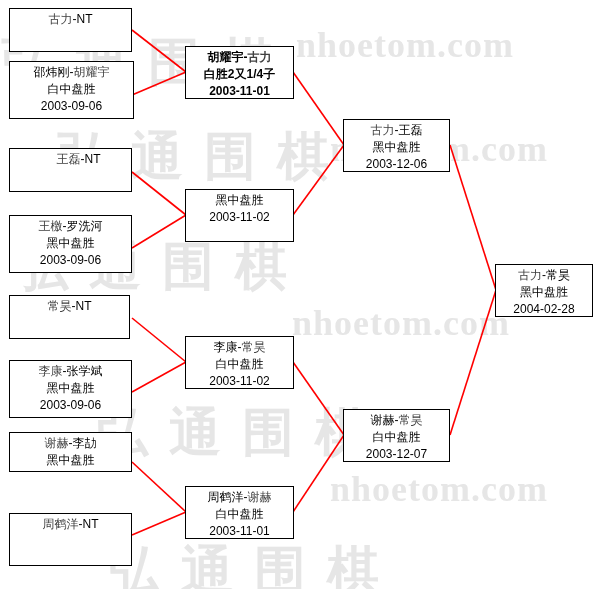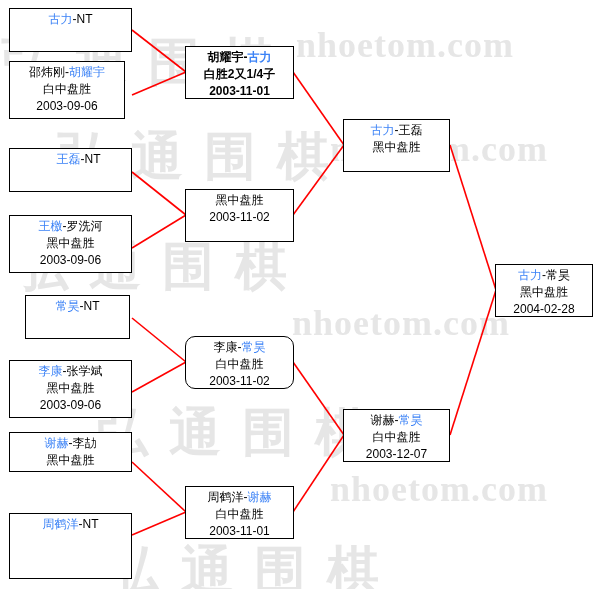--- a/index.html
+++ b/index.html
@@ -57,7 +57,7 @@
   .node .line {
     white-space: nowrap;
   }
-  .node .red { color: #3b82f6; margin-top: 28px; }
+  .node .red { color: #404040; margin-top: 28px; }
   .node .blk { color: #000000; }
 </style>
 </head>

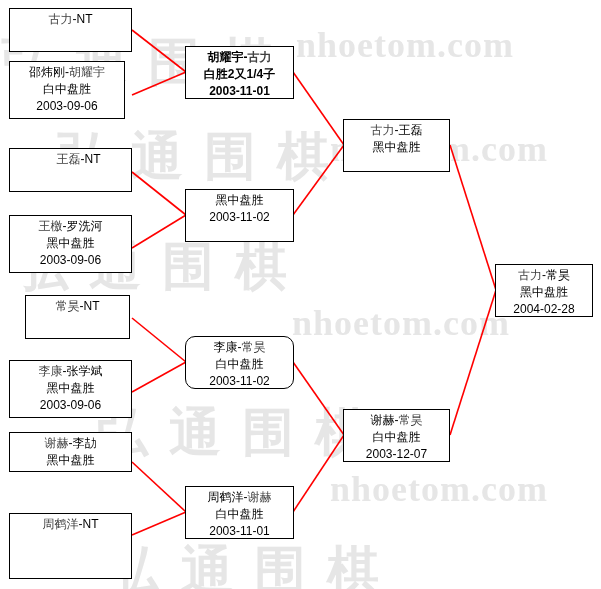--- a/index.html
+++ b/index.html
@@ -107,7 +107,7 @@
     <div class="line"><span class="red">古力</span><span class="blk">-</span><span class="blk">NT</span></div>
   </div>
 
-  <div class="node" style="left:9px; top:61px; width:116px; height:58px;">
+  <div class="node" style="left:9px; top:61px; width:125px; height:58px;">
     <div class="line"><span class="blk">邵炜刚</span><span class="blk">-</span><span class="red">胡耀宇</span></div>
     <div class="line">白中盘胜</div>
     <div class="line">2003-09-06</div>

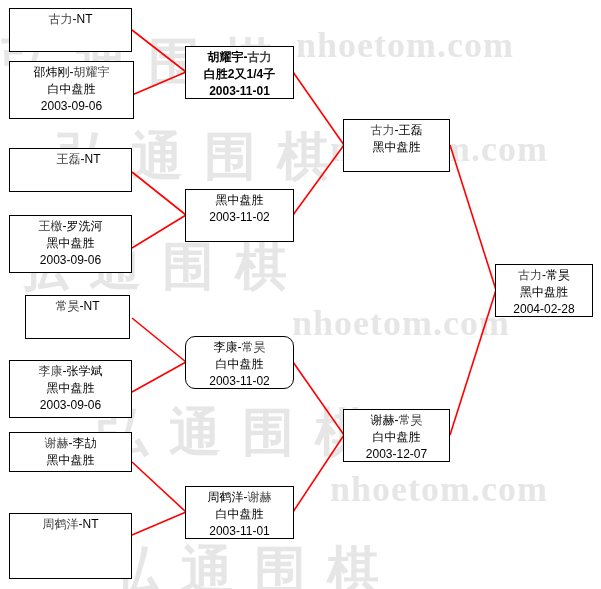--- a/index.html
+++ b/index.html
@@ -169,6 +169,7 @@
   <div class="node" style="left:343px; top:119px; width:107px; height:53px;">
     <div class="line"><span class="red">古力</span><span class="blk">-</span><span class="blk">王磊</span></div>
     <div class="line">黑中盘胜</div>
+    <div class="line">2003-12-06</div>
   </div>
 
   <div class="node" style="left:343px; top:409px; width:107px; height:53px;">

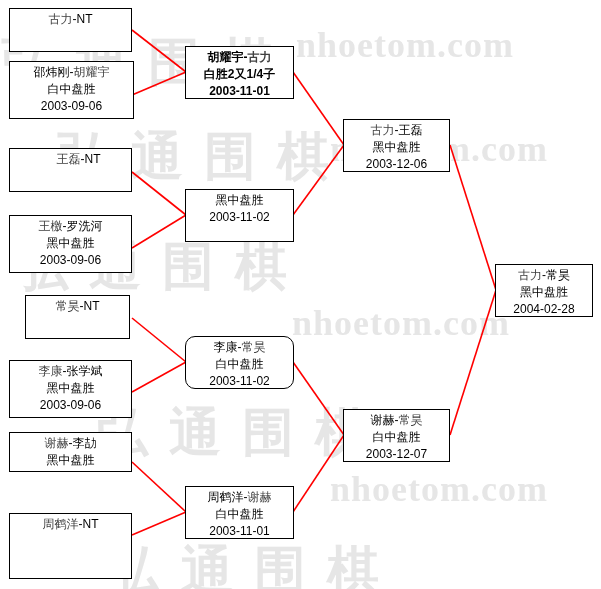--- a/index.html
+++ b/index.html
@@ -123,7 +123,7 @@
     <div class="line">2003-09-06</div>
   </div>
 
-  <div class="node" style="left:25px; top:295px; width:105px; height:44px;">
+  <div class="node" style="left:9px; top:295px; width:121px; height:44px;">
     <div class="line"><span class="red">常昊</span><span class="blk">-</span><span class="blk">NT</span></div>
   </div>
 

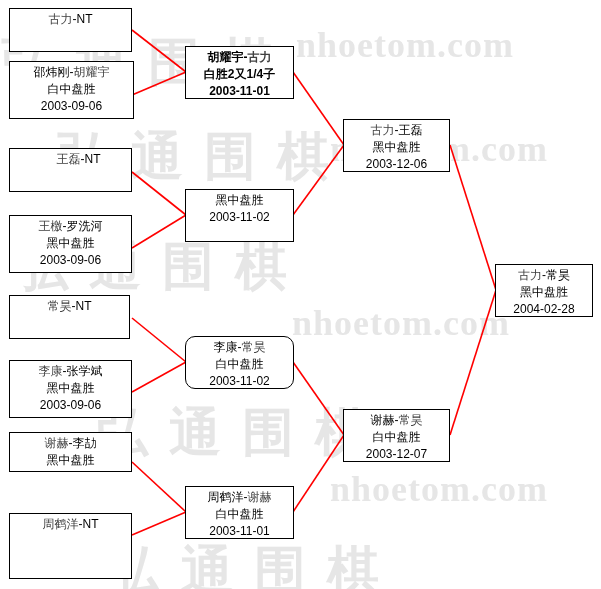--- a/index.html
+++ b/index.html
@@ -154,7 +154,7 @@
     <div class="line">2003-11-02</div>
   </div>
 
-  <div class="node" style="left:185px; top:336px; width:109px; height:53px;border-radius:10px;">
+  <div class="node" style="left:185px; top:336px; width:109px; height:53px;">
     <div class="line"><span class="blk">李康</span><span class="blk">-</span><span class="red">常昊</span></div>
     <div class="line">白中盘胜</div>
     <div class="line">2003-11-02</div>

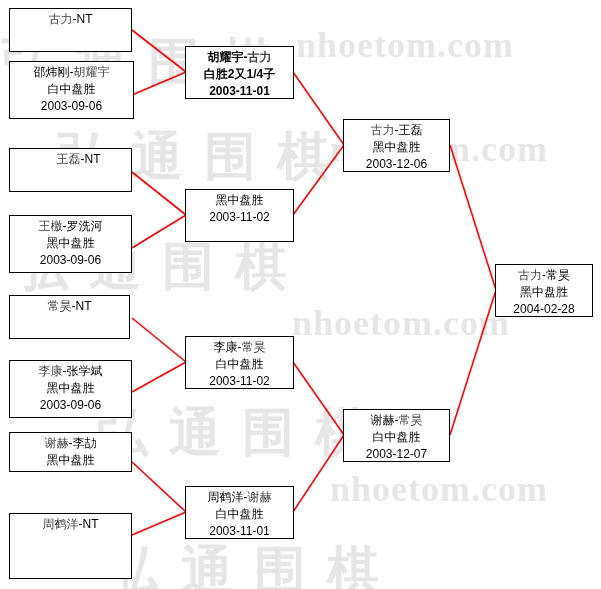--- a/index.html
+++ b/index.html
@@ -139,7 +139,7 @@
     <div class="line">2003-09-07</div>
   </div>
 
-  <div class="node" style="left:9px; top:513px; width:123px; height:66px;">
+  <div class="node" style="left:9px; top:513px; width:123px; height:53px;">
     <div class="line"><span class="red">周鹤洋</span><span class="blk">-</span><span class="blk">NT</span></div>
   </div>
 

